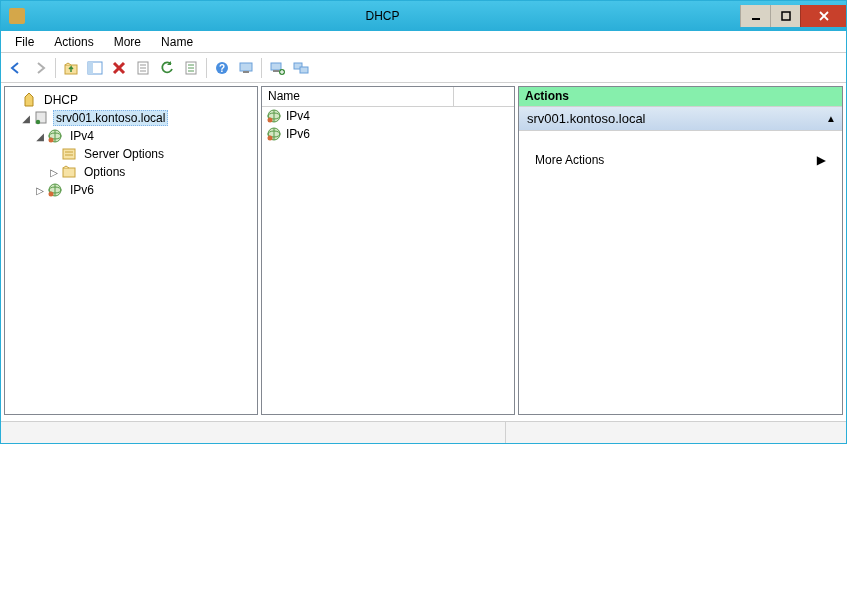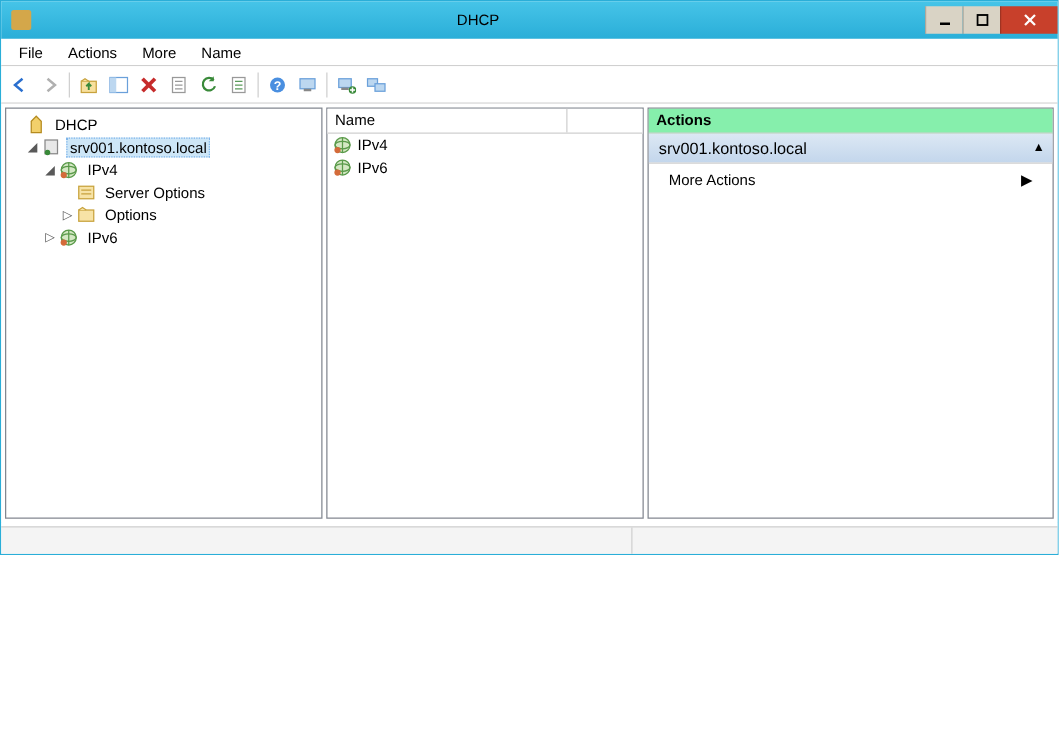--- a/index.html
+++ b/index.html
@@ -54,7 +54,7 @@
 .actions-sub { background: linear-gradient(#dce8f4,#c3d6ec); padding: 4px 8px; font-size: 13px; position: relative; border-bottom: 1px solid #d0d0d0;}
 .actions-sub .collapse { position: absolute; right: 6px; top: 6px; font-size: 10px; }
 .actions-body { flex: 1; }
-.action-item { padding: 6px 16px; display: flex; align-items: center; justify-content: space-between; cursor: default; }
+.action-item { padding: 22px 16px; display: flex; align-items: center; justify-content: space-between; cursor: default; }
 
 .statusbar { height: 22px; border-top: 1px solid #d0d0d0; display: flex; background: #f4f4f4; }
 .statusbar .cell { flex: 1; border-right: 1px solid #d0d0d0; }

